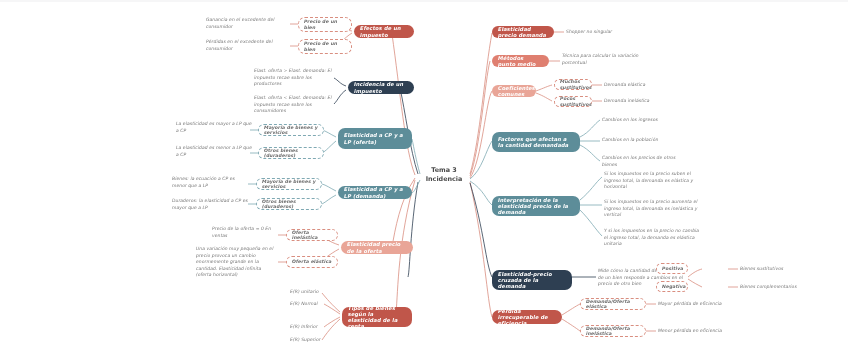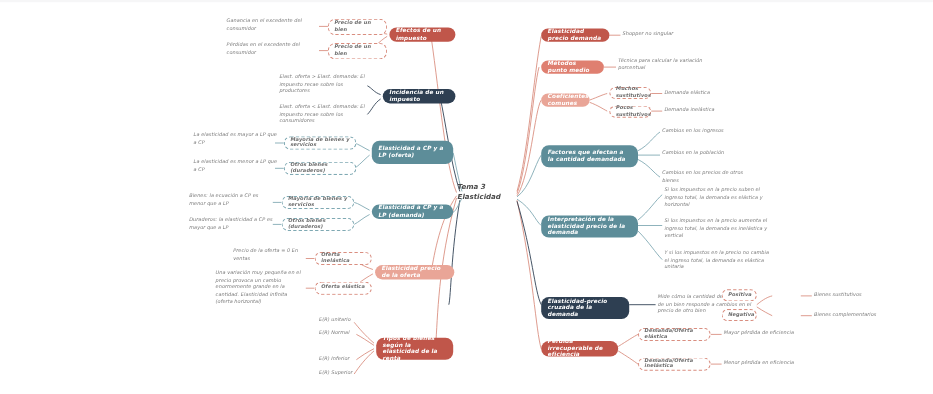--- a/index.html
+++ b/index.html
@@ -37,7 +37,7 @@
   .leaf.r{text-align:left;}
 
   .center{
-    position:absolute;font-style:italic;font-weight:bold;
+    position:absolute;text-align:center;font-weight:bold;
     font-size:6.4px;color:#4a4a4a;line-height:1.45;
   }
   .topedge{position:absolute;left:0;top:0;width:848px;height:2px;background:#f6f6f7;}

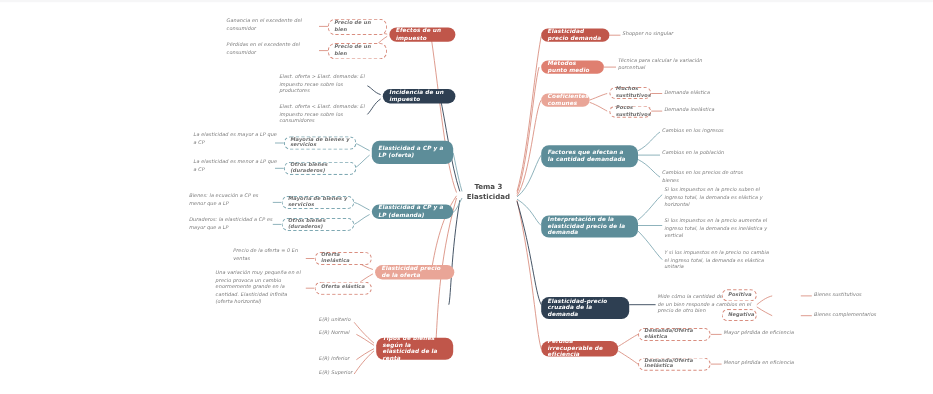--- a/index.html
+++ b/index.html
@@ -162,7 +162,7 @@
 
   <div class="center" style="left:416px;top:166px;width:56px;">
     <div>Tema 3</div>
-    <div>Elasticidad</div>
+    <div>Incidencia</div>
   </div>
 
   <div class="node n-red" style="left:354px;top:25px;width:60px;height:13px;">

